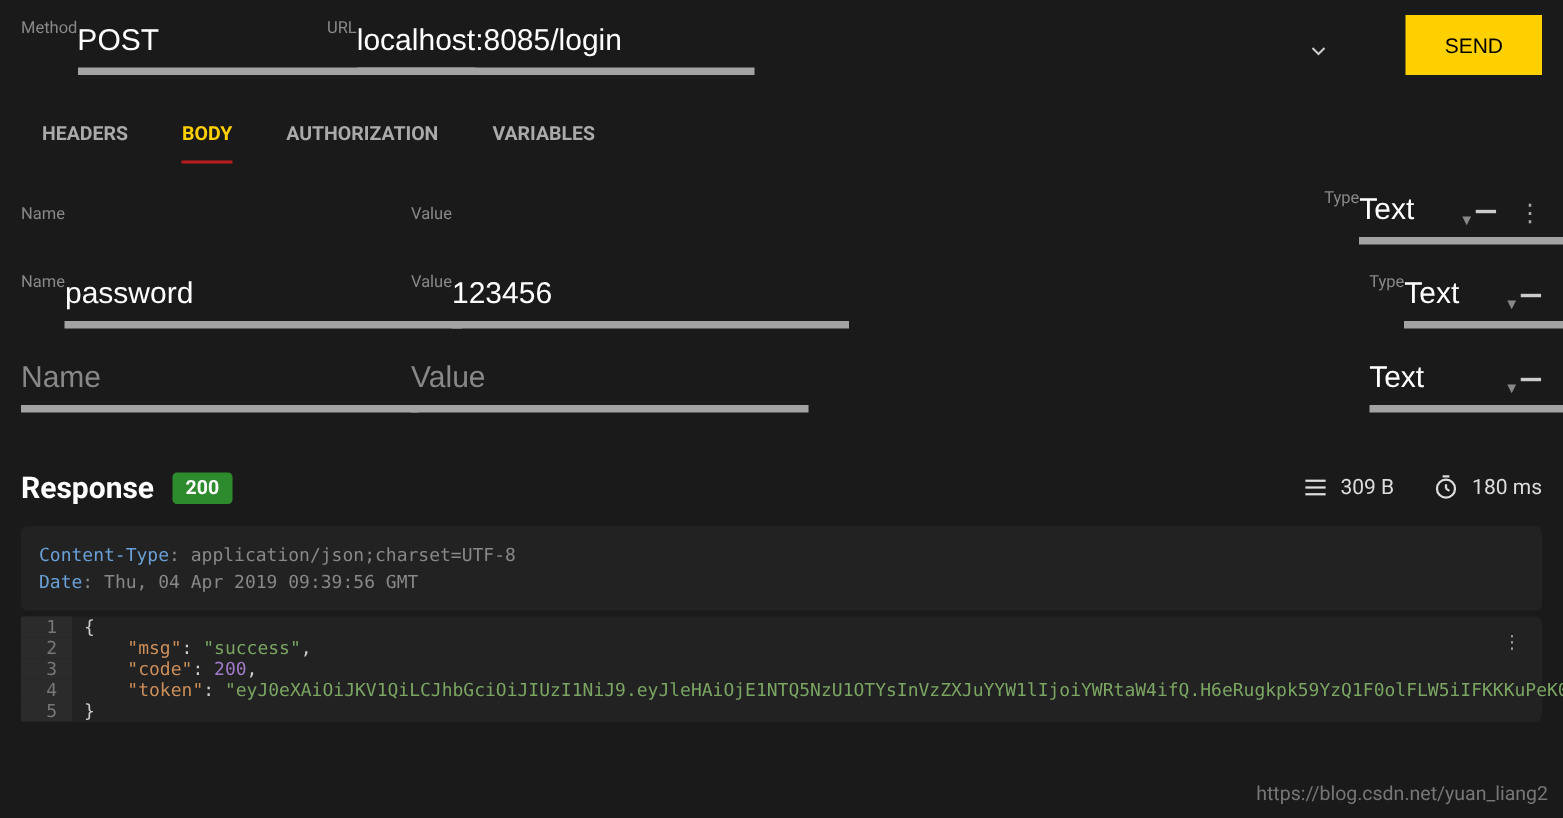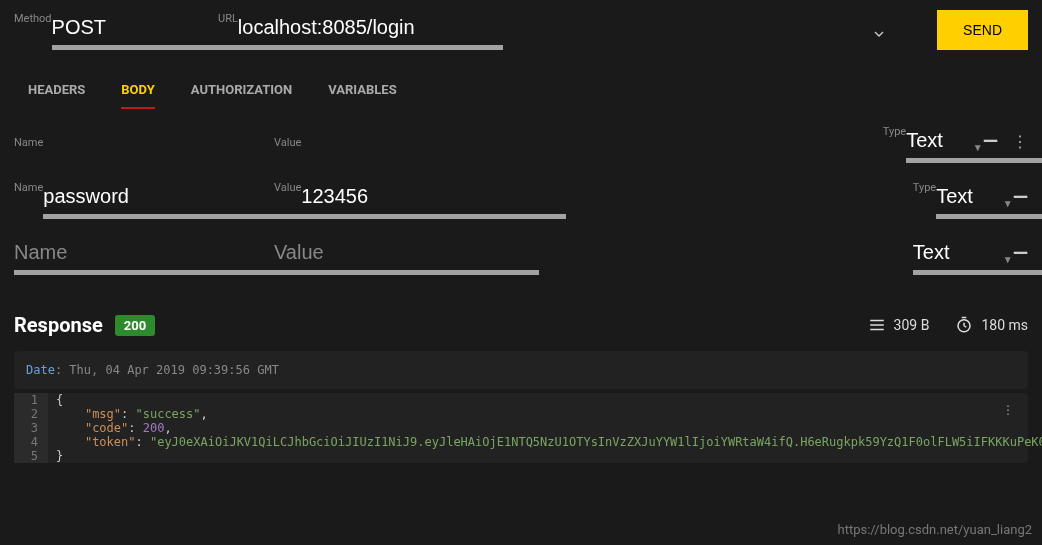--- a/index.html
+++ b/index.html
@@ -300,6 +300,7 @@
 </div>
 
 <div class="resp-block">
+  <div class="hdr-line"><span class="hdr-key">Content-Type</span>: <span>application/json;charset=UTF-8</span></div>
   <div class="hdr-line"><span class="hdr-key">Date</span>: <span>Thu, 04 Apr 2019 09:39:56 GMT</span></div>
 </div>
 

